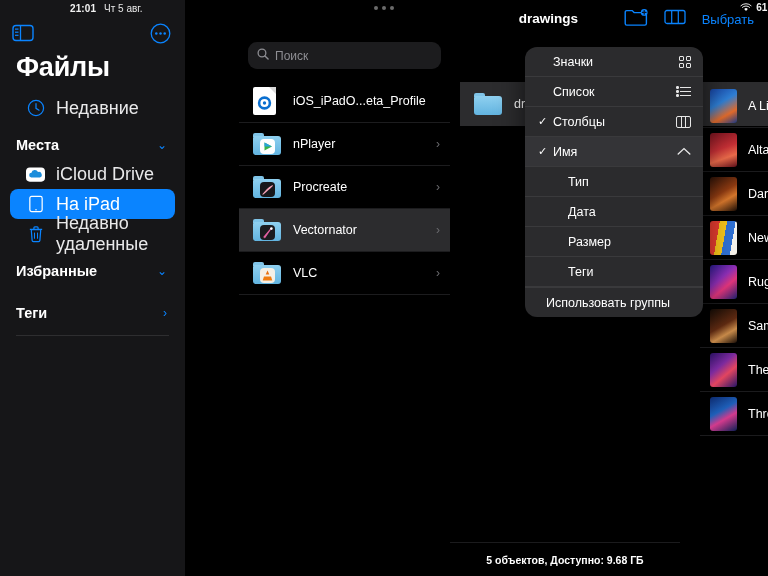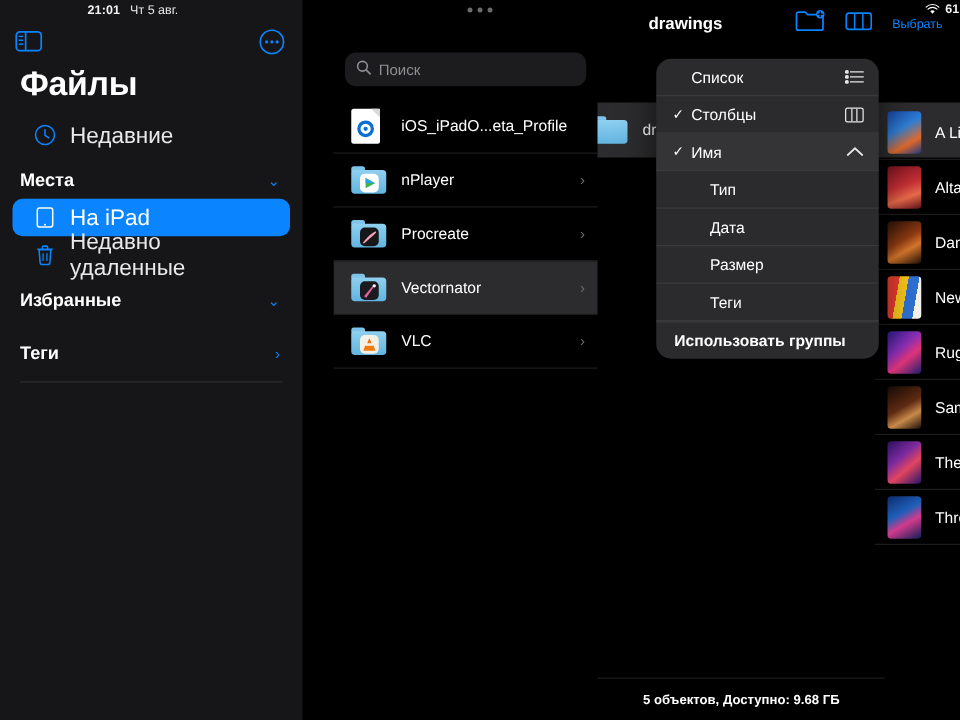--- a/index.html
+++ b/index.html
@@ -130,7 +130,7 @@
     position:absolute; left:0; right:0; top:11px; text-align:center;
     color:#fff; font-size:13.5px; font-weight:bold; pointer-events:none;
   }
-  .tb-btn { color:#0a84ff; font-size:10px; cursor:pointer; }
+  .tb-btn { color:#0a84ff; font-size:13px; cursor:pointer; }
 
   .thumb-row {
     height:44px; display:flex; align-items:center; gap:11px;

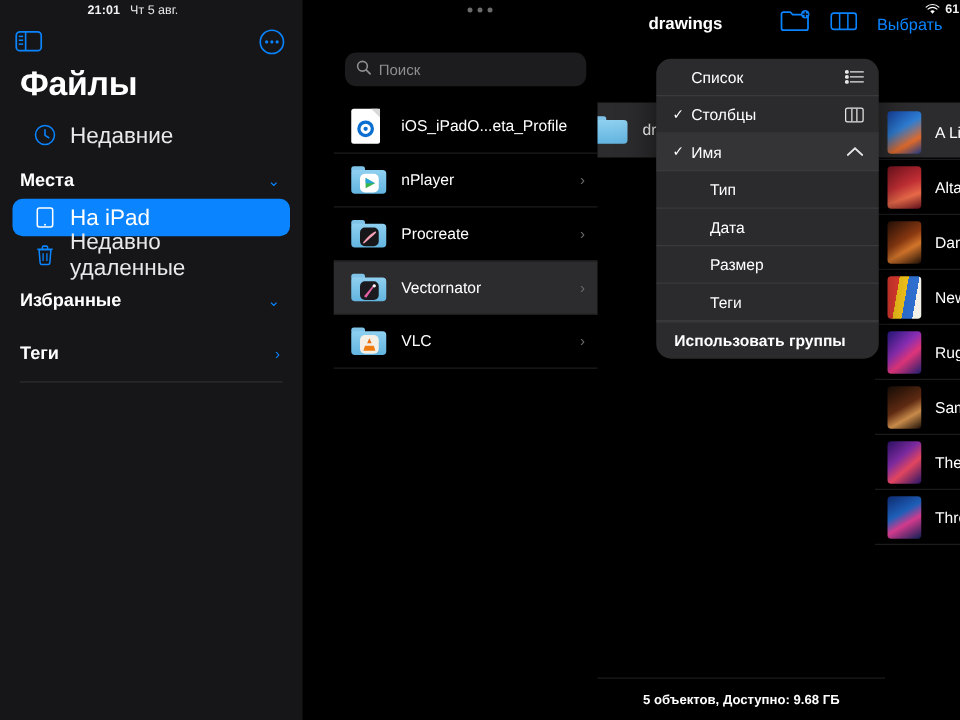--- a/index.html
+++ b/index.html
@@ -44,7 +44,7 @@
 
   
   .sidebar {
-    position:absolute; left:0; top:0; width:242px; height:576px;
+    position:absolute; left:0; top:0; width:185px; height:576px;
     background:#161618; z-index:10;
   }
   .sb-toolbar { position:relative; height:46px; }

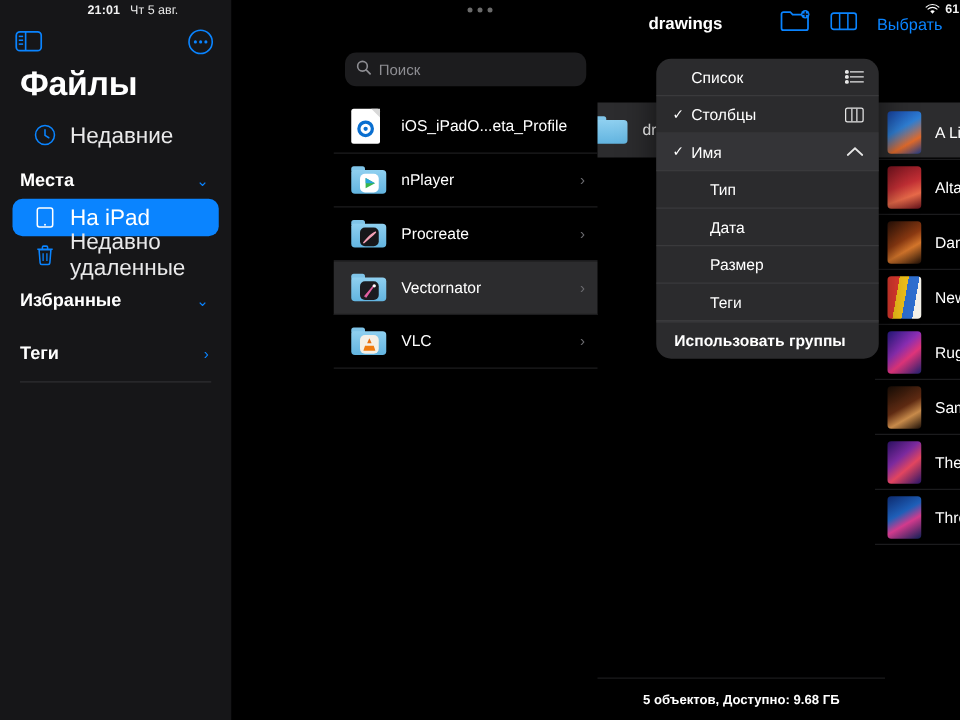--- a/index.html
+++ b/index.html
@@ -75,7 +75,7 @@
 
   
   .mid {
-    position:absolute; left:248px; top:0; width:230px; height:576px;
+    position:absolute; left:220px; top:0; width:230px; height:576px;
     background:#000; z-index:8;padding-left:19px;
   }
   .mid-search-wrap { height:44px; padding:6px 9px 0 9px; margin-top:36px; }

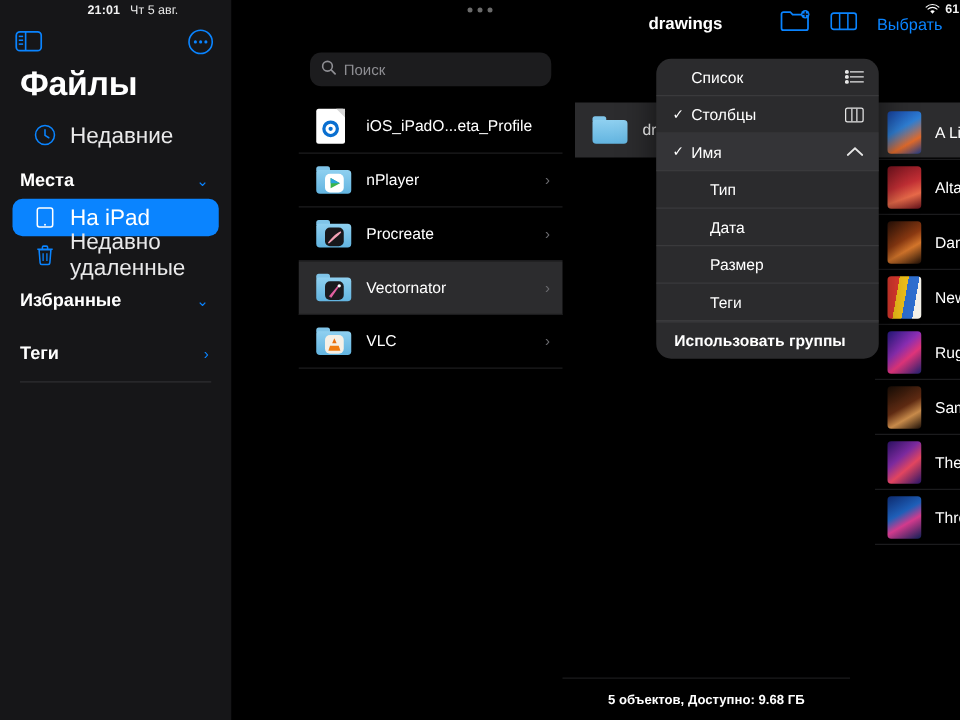--- a/index.html
+++ b/index.html
@@ -468,6 +468,18 @@
 
   <div class="menu">
 
+    <div class="mi">
+      <span class="chk"></span>
+      <span class="lbl">Значки</span>
+      <span class="rgt">
+        <span class="grid-ic">
+            <i></i>
+            <i></i>
+            <i></i>
+            <i></i>
+          </span>
+      </span>
+    </div>
 
     <div class="mi">
       <span class="chk"></span>

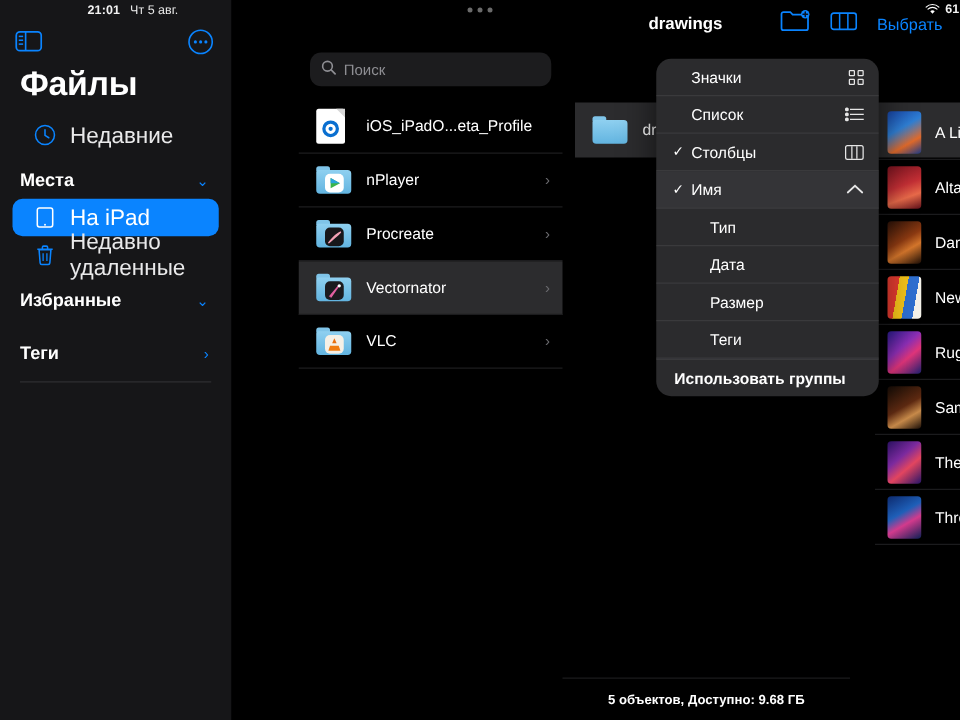--- a/index.html
+++ b/index.html
@@ -260,6 +260,15 @@
       <span class="c">⌄</span>
     </div>
 
+    <div class="sb-row">
+      <span class="ic">
+        <svg viewBox="0 0 20 20" width="19" height="19">
+          <rect x="0" y="2.5" width="20" height="15" rx="4" fill="#ffffff"></rect>
+          <path d="M5.6 13.2a2.5 2.5 0 0 1 .15-4.99 3.6 3.6 0 0 1 6.85-.8 2.7 2.7 0 0 1 1.9 5.79z" fill="#1c8ddb"></path>
+        </svg>
+      </span>
+      <span>iCloud Drive</span>
+    </div>
 
     <div class="sb-row selected">
       <span class="ic">

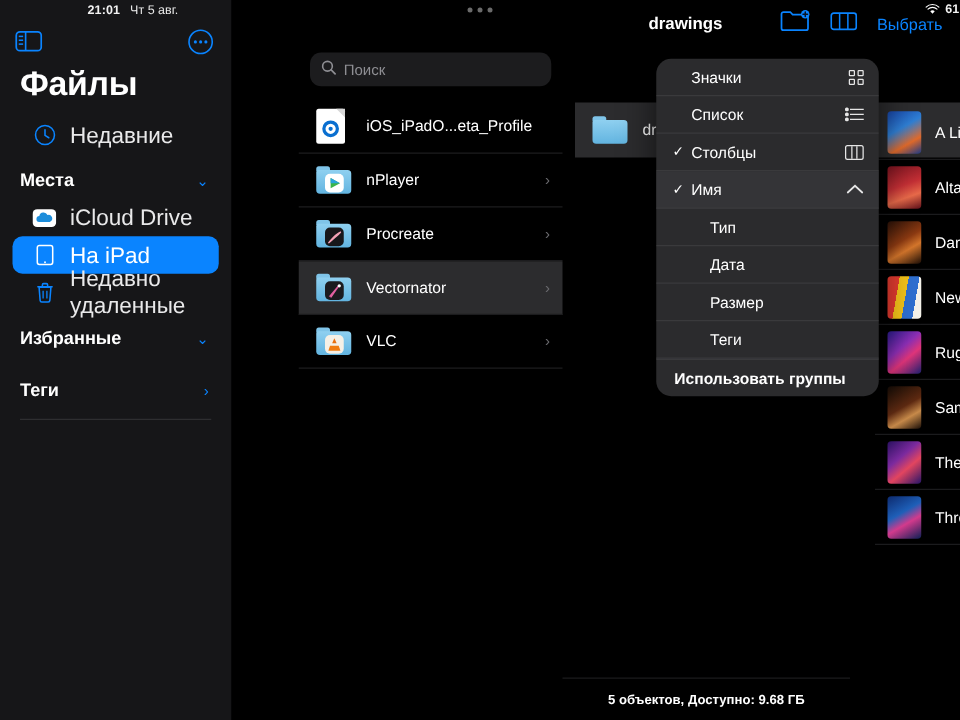--- a/index.html
+++ b/index.html
@@ -169,7 +169,7 @@
     padding:0 12px 0 13px; color:#fff; font-size:12.5px;
     border-bottom:1px solid #3a3a3c; cursor:pointer; position:relative;
   }
-  .mi:last-child { border-bottom:none;font-weight:bold; }
+  .mi:last-child { border-bottom:none; }
   .mi.hl { background:#343437; }
   .mi .chk { width:15px; flex:none; font-size:11px; color:#fff; }
   .mi .lbl { flex:1; }

